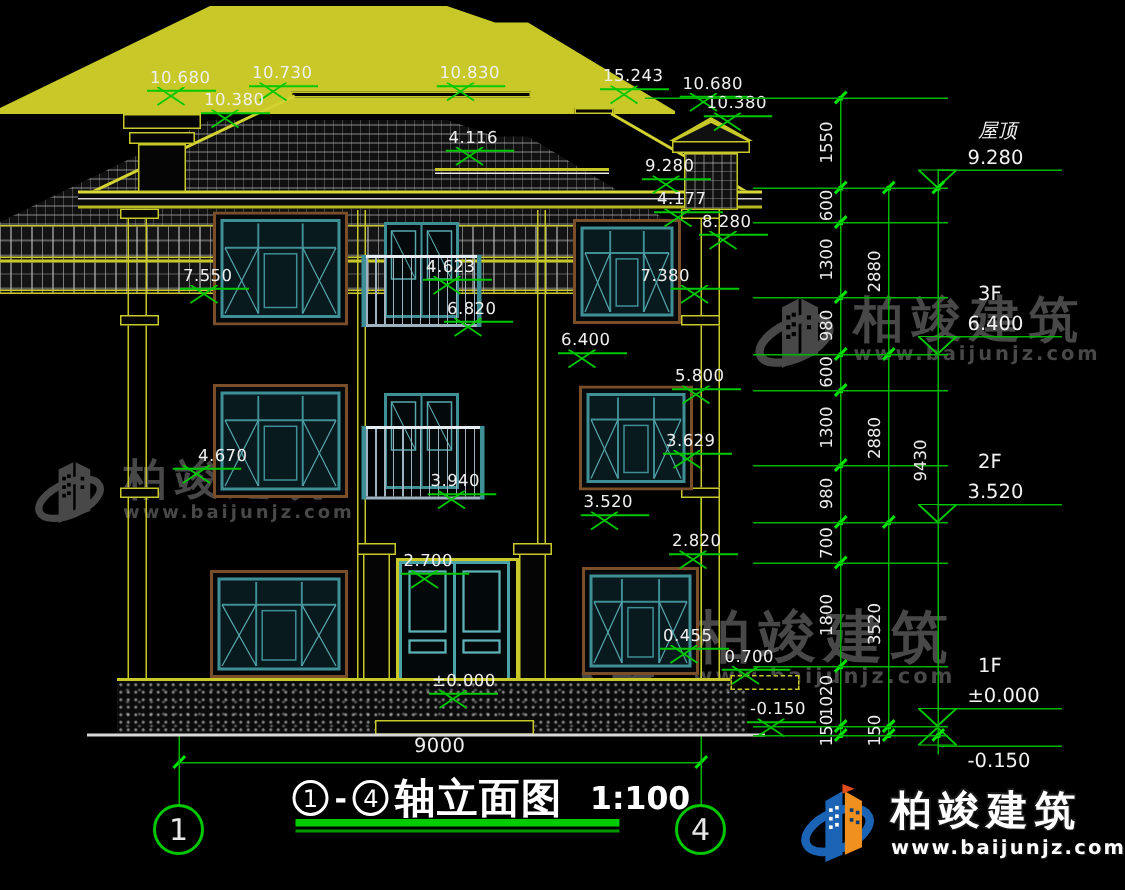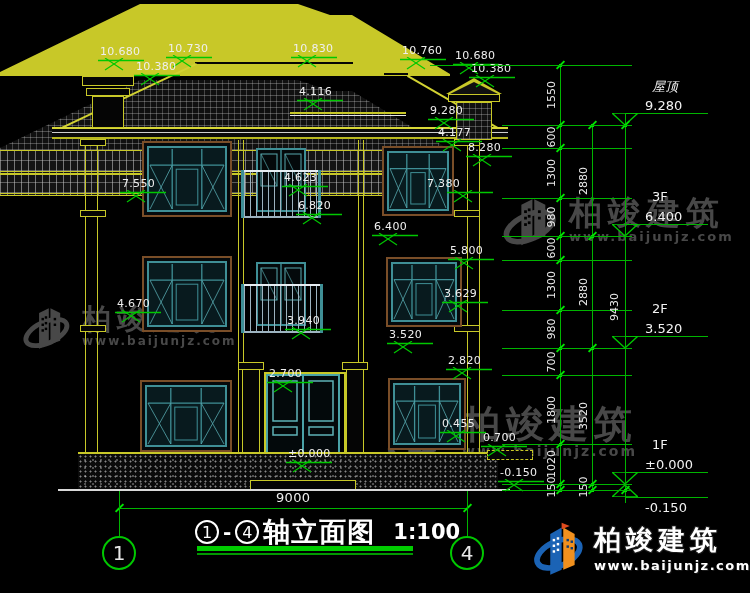--- a/index.html
+++ b/index.html
@@ -345,7 +345,7 @@
   <line x1="7" y1="0" x2="25" y2="12" stroke="#00c800" stroke-width="1.2"></line>
   <line x1="25" y1="0" x2="7" y2="12" stroke="#00c800" stroke-width="1.2"></line>
       </svg></div>
-    <div class="dimtext" style="left: 402px; top: 44px;">10.760</div>
+    <div class="dimtext" style="left: 402px; top: 44px;">15.243</div>
     <div style="left: 400px; top: 57px; position: absolute; line-height: 0;"><svg width="46" height="13" viewBox="0 0 46 13">
   <line x1="0" y1="2.5" x2="46" y2="2.5" stroke="#00c800" stroke-width="1.3"></line>
   <line x1="7" y1="0" x2="25" y2="12" stroke="#00c800" stroke-width="1.2"></line>

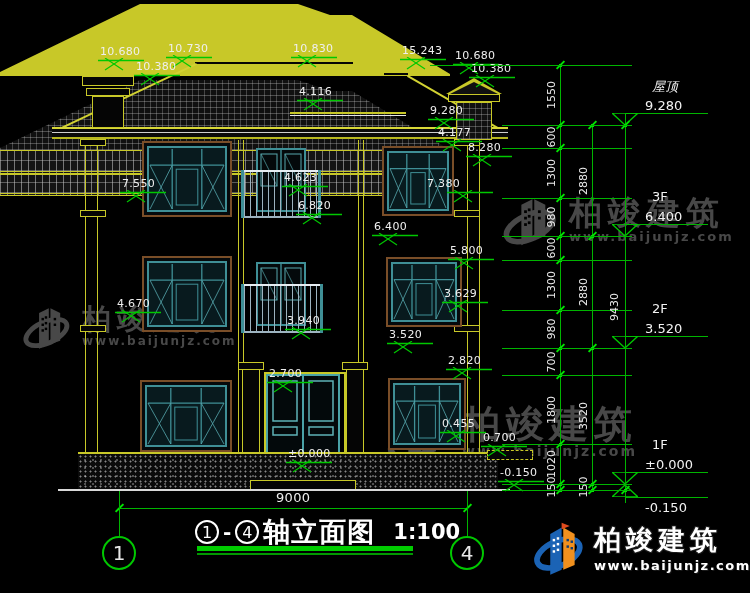--- a/index.html
+++ b/index.html
@@ -417,7 +417,7 @@
   <line x1="7" y1="0" x2="25" y2="12" stroke="#00c800" stroke-width="1.2"></line>
   <line x1="25" y1="0" x2="7" y2="12" stroke="#00c800" stroke-width="1.2"></line>
       </svg></div>
-    <div class="dimtext" style="left: 117px; top: 297px;">4.670</div>
+    <div class="dimtext" style="left: 132px; top: 297px;">4.670</div>
     <div style="left: 115px; top: 310px; position: absolute; line-height: 0;"><svg width="46" height="13" viewBox="0 0 46 13">
   <line x1="0" y1="2.5" x2="46" y2="2.5" stroke="#00c800" stroke-width="1.3"></line>
   <line x1="7" y1="0" x2="25" y2="12" stroke="#00c800" stroke-width="1.2"></line>

